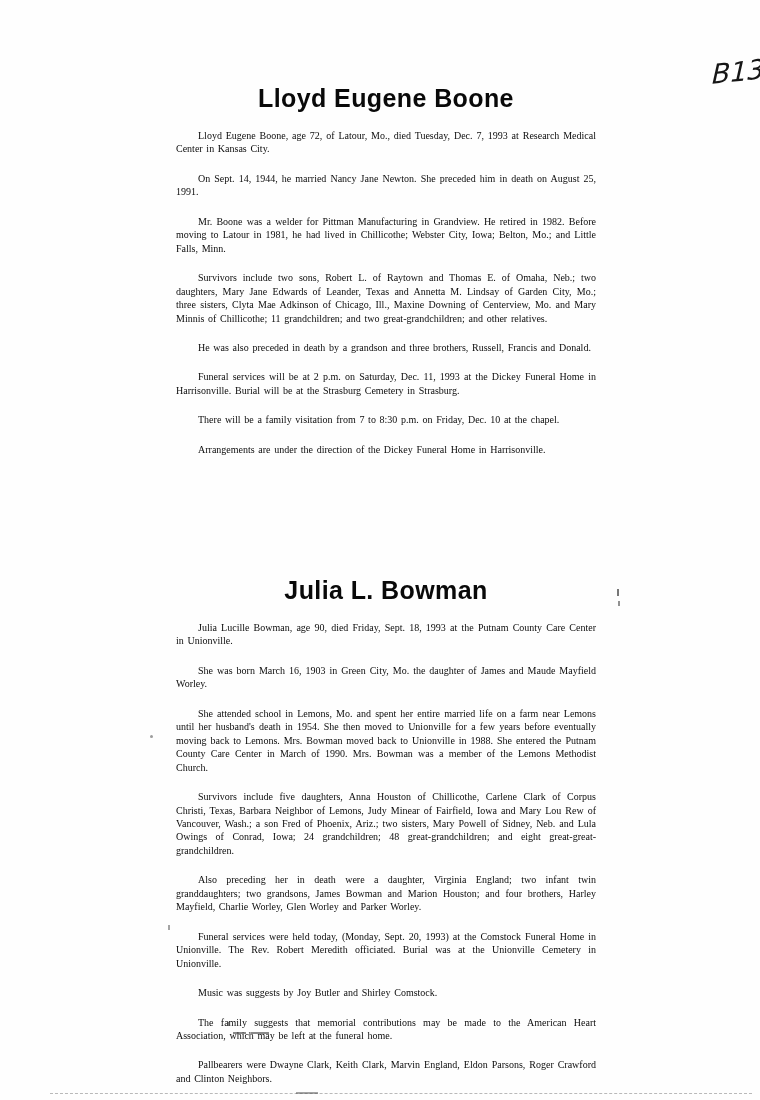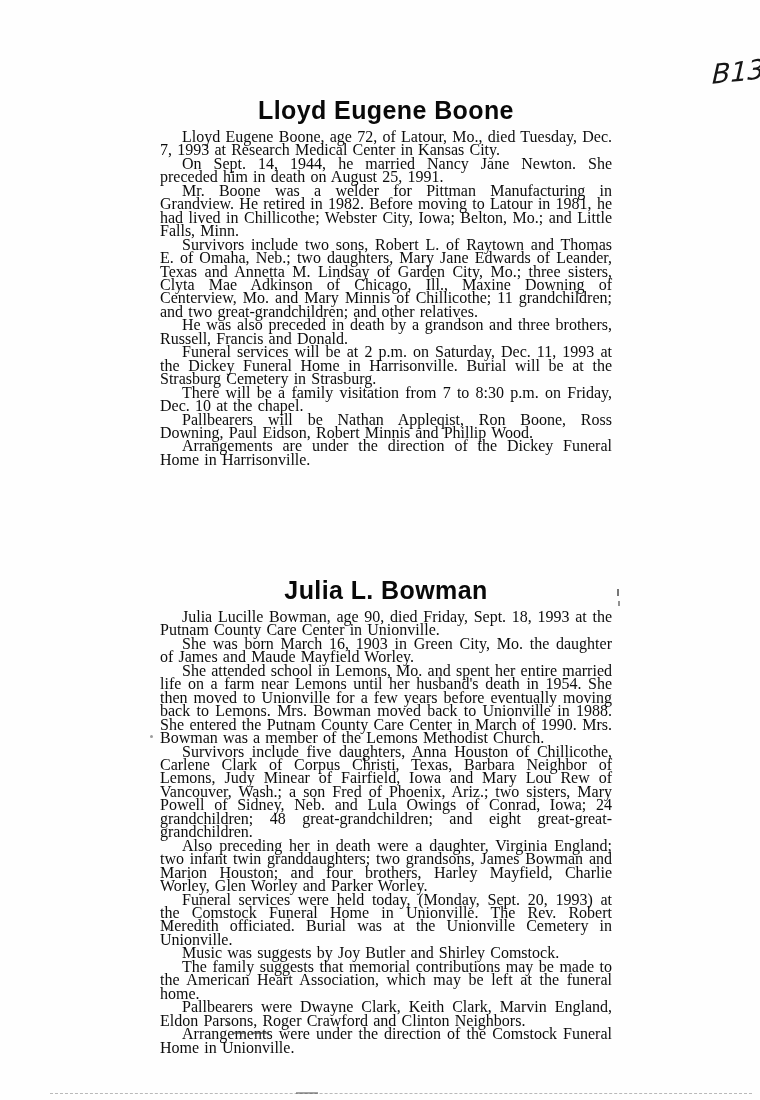--- a/index.html
+++ b/index.html
@@ -18,7 +18,7 @@
     left: 160px;
     width: 452px;
   }
-  #obit-0 { top: 96px; }
+  #obit-0 { top: 84px; }
   #obit-1 { top: 576px; }
   .obit-title {
     margin: 0 0 5px 0;

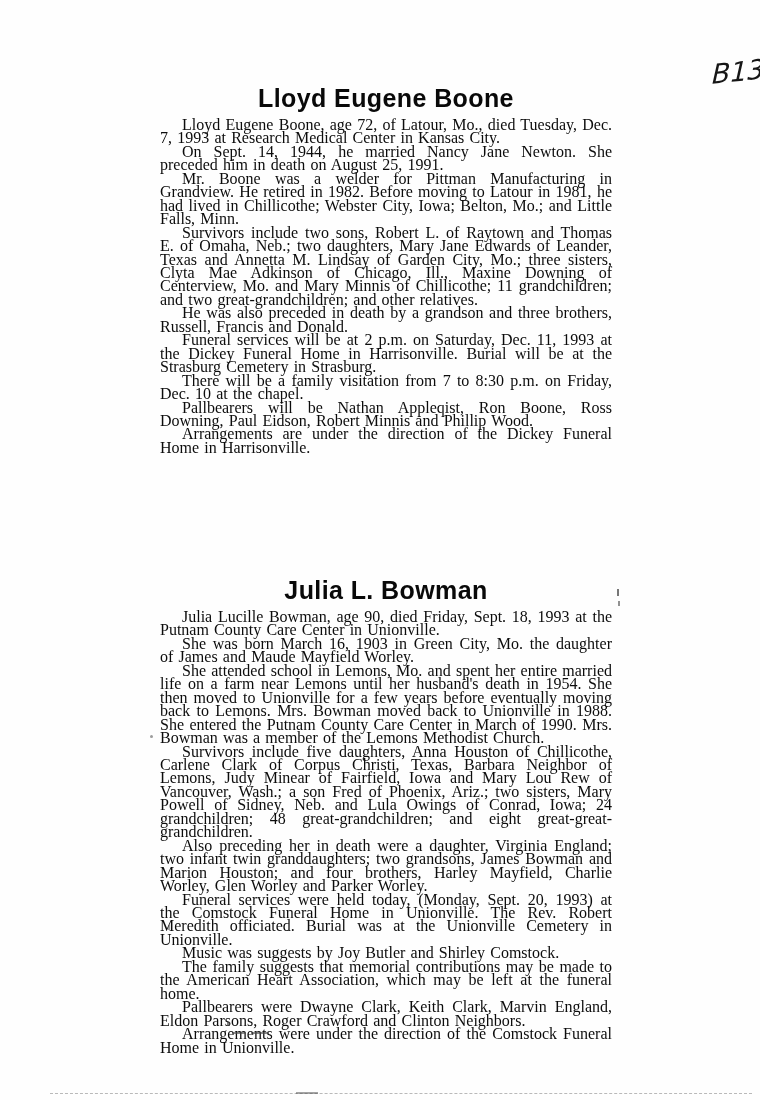--- a/index.html
+++ b/index.html
@@ -31,9 +31,9 @@
     color: #090909;
   }
   .obit-body p {
-    margin: 0;
+    margin: 16px;
     text-indent: 22px;
-    font-size: 16px;
+    font-size: 10px;
     line-height: 13.45px;
     text-align: justify;
     word-spacing: 1.2px;

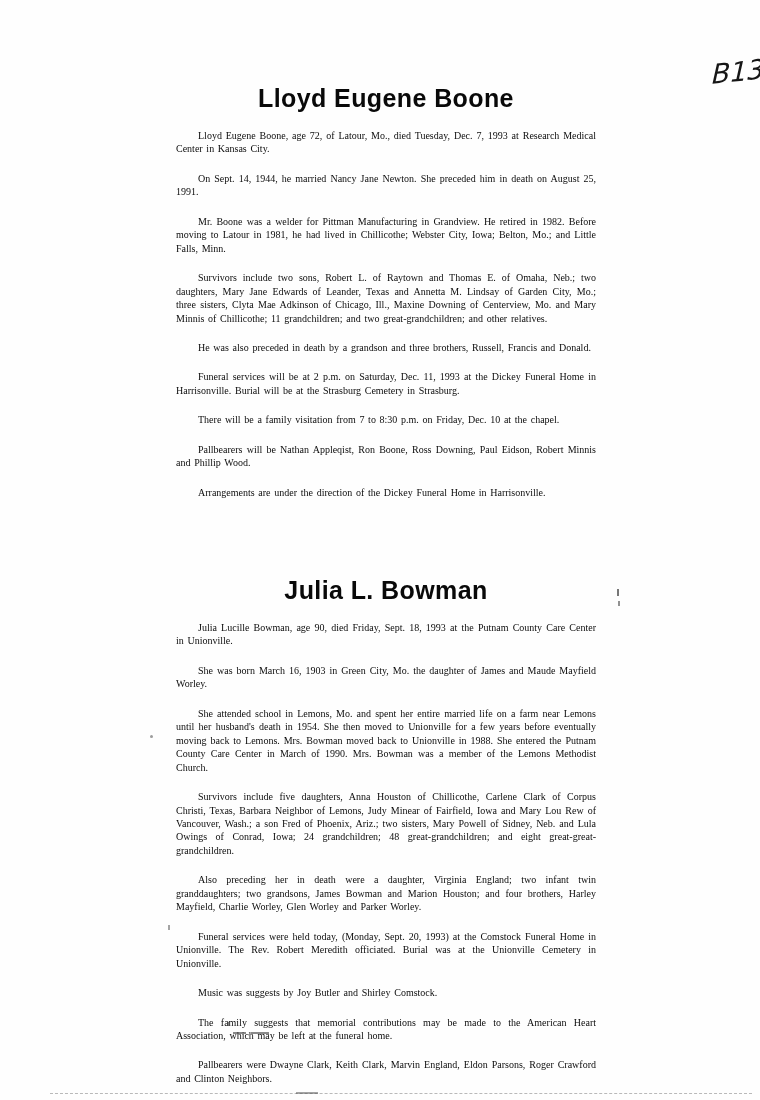--- a/index.html
+++ b/index.html
@@ -85,7 +85,6 @@
         <p>He was also preceded in death by a grandson and three brothers, Russell, Francis and Donald.</p>
         <p>Funeral services will be at 2 p.m. on Saturday, Dec. 11, 1993 at the Dickey Funeral Home in Harrisonville. Burial will be at the Strasburg Cemetery in Strasburg.</p>
         <p>There will be a family visitation from 7 to 8:30 p.m. on Friday, Dec. 10 at the chapel.</p>
-        <p>Pallbearers will be Nathan Appleqist, Ron Boone, Ross Downing, Paul Eidson, Robert Minnis and Phillip Wood.</p>
         <p>Arrangements are under the direction of the Dickey Funeral Home in Harrisonville.</p>
       </div>
   </article>

